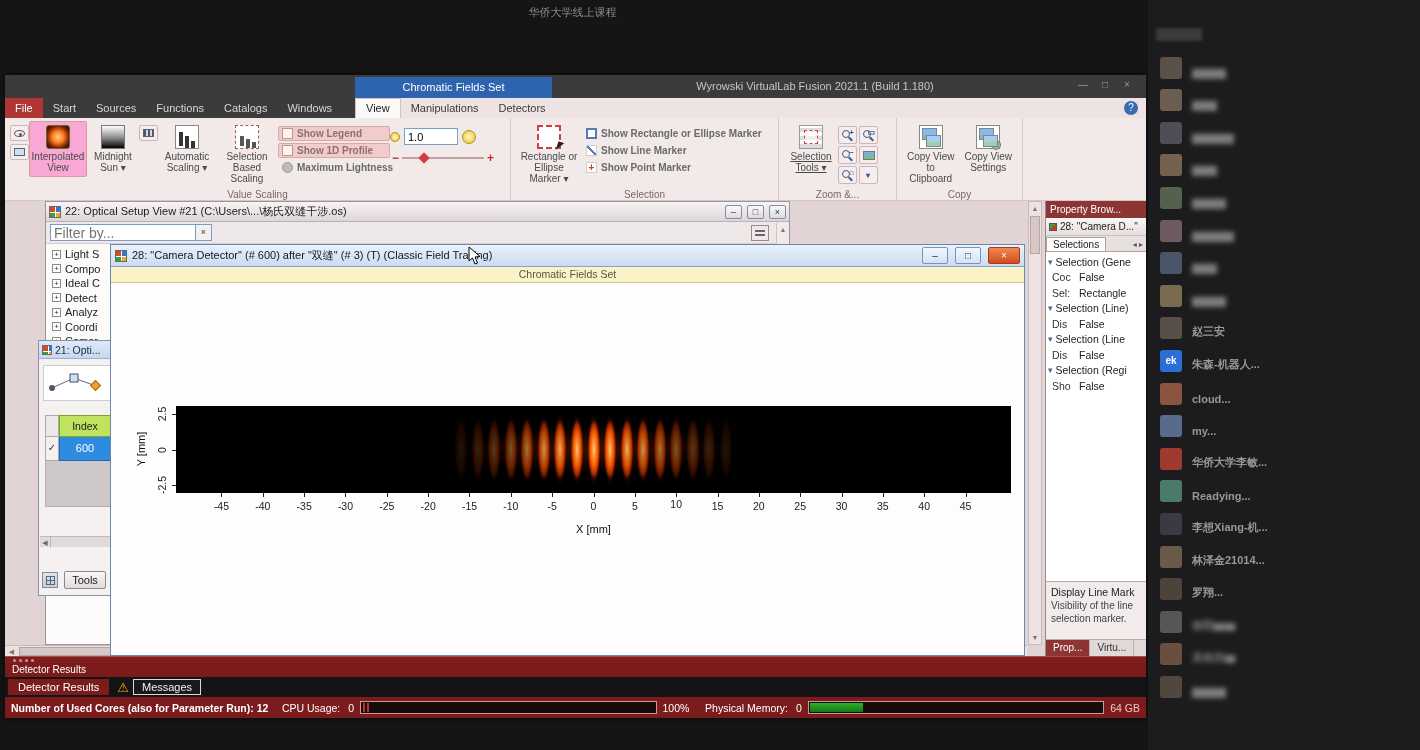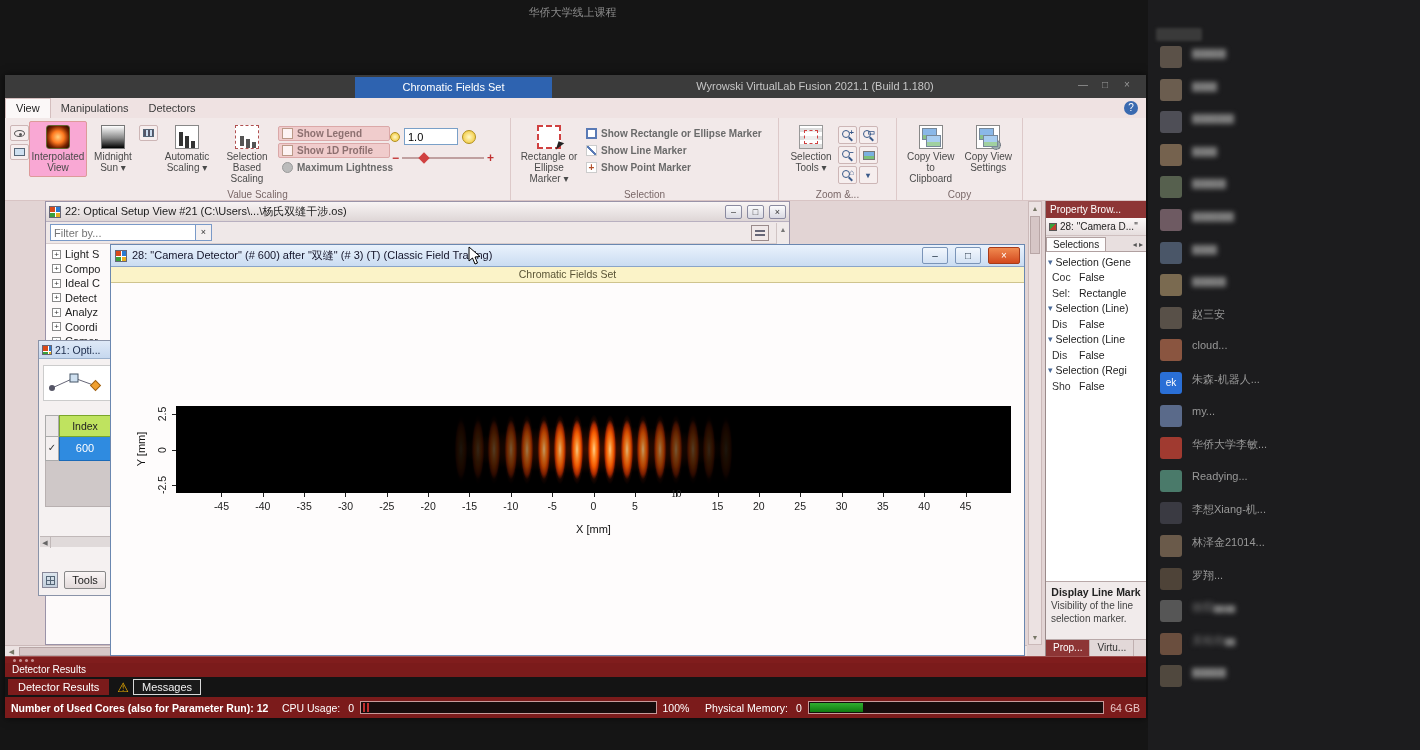--- a/index.html
+++ b/index.html
@@ -213,6 +213,14 @@
     </div>
 
     <div class="tabrow">
+      <div class="tabs-dark" id="tabs-dark">
+          <span class="mtab file">File</span>
+          <span class="mtab">Start</span>
+          <span class="mtab">Sources</span>
+          <span class="mtab">Functions</span>
+          <span class="mtab">Catalogs</span>
+          <span class="mtab">Windows</span>
+        </div>
       <div class="tabs-light" id="tabs-light">
           <span class="mtab onlight active">View</span>
           <span class="mtab onlight">Manipulations</span>

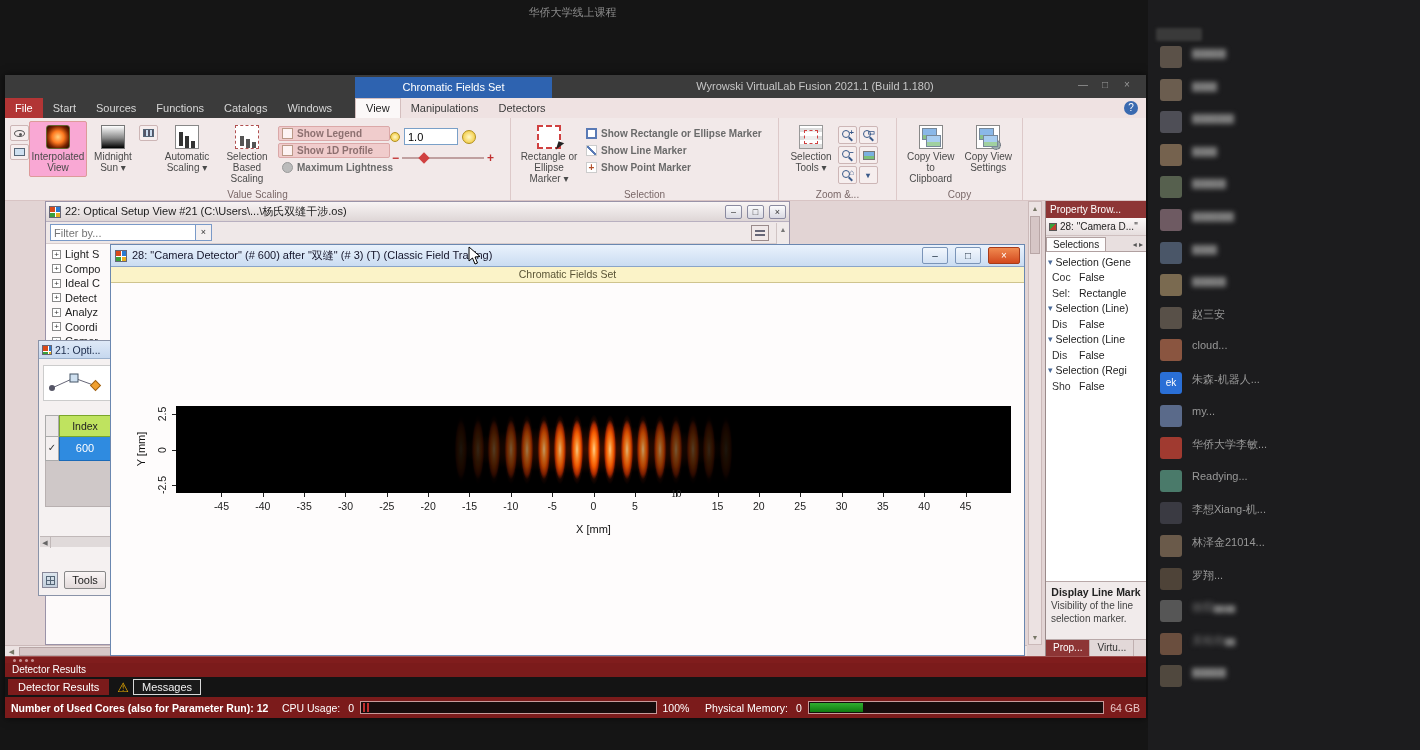--- a/index.html
+++ b/index.html
@@ -313,7 +313,7 @@
       </div>
 
       <div class="rgroup" style="width:118px;">
-        <div class="bigbtn" style="width:54px;">
+        <div class="bigbtn" style="width:54px;text-decoration:underline;">
           <div class="bicon icon-seltools"></div>
           <span>Selection Tools ▾</span>
         </div>

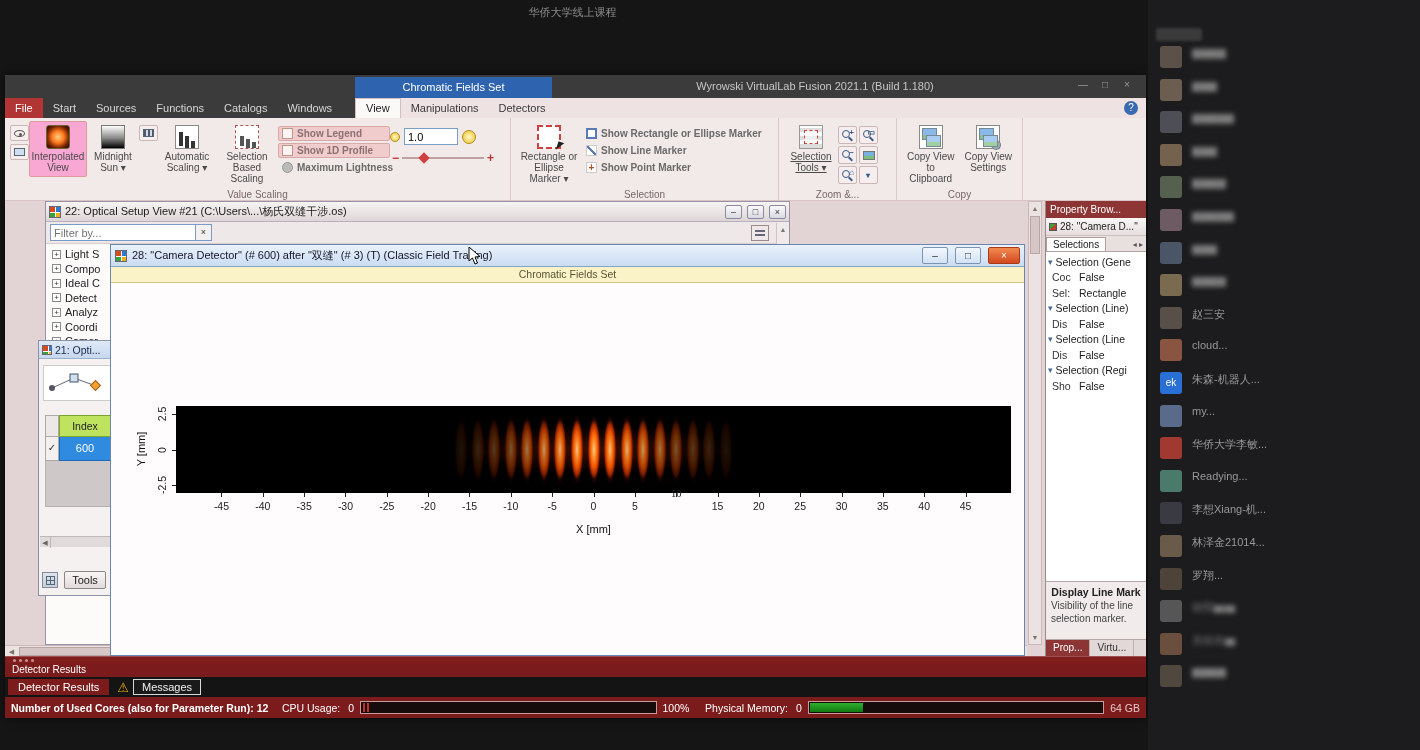--- a/index.html
+++ b/index.html
@@ -88,7 +88,7 @@
   .w22-title .ttext { flex:1; font-size:11px; color:#1a1a1a; white-space:nowrap; overflow:hidden; text-overflow:ellipsis; }
   .wbtn { display:inline-block; width:17px; height:14px; border:1px solid #8a8aa0; background:linear-gradient(#fbfbfc,#d9d9e2); font-size:9px; line-height:12px; text-align:center; color:#333; margin-left:1px; border-radius:2px; flex:none; }
   .w22-toolbar { height:22px; background:#efe8e8; border-bottom:1px solid #d8cccc; display:flex; align-items:center; padding:0 4px; }
-  .filter-input { width:146px; height:17px; border:1px solid #7a9ac8; background:#fff; font-size:11px; padding:0 3px; font-family:"Liberation Sans",sans-serif; }
+  .filter-input { width:146px; height:17px; border:1px solid #7a9ac8; background:#fff; font-size:14px; padding:0 3px; font-family:"Liberation Sans",sans-serif; }
   .filter-clear { width:16px; height:17px; border:1px solid #7a9ac8; border-left:none; background:#f4f0f0; font-size:9px; line-height:15px; text-align:center; color:#333; }
   .w22-sidebtn { margin-left:auto; margin-right:16px; width:18px; height:16px; border:1px solid #9a8a8a; background:#f0e8e8; position:relative; }
   .w22-sidebtn::after { content:""; position:absolute; left:3px; top:4px; width:10px; height:2px; background:#667; box-shadow:0 4px 0 #667; }

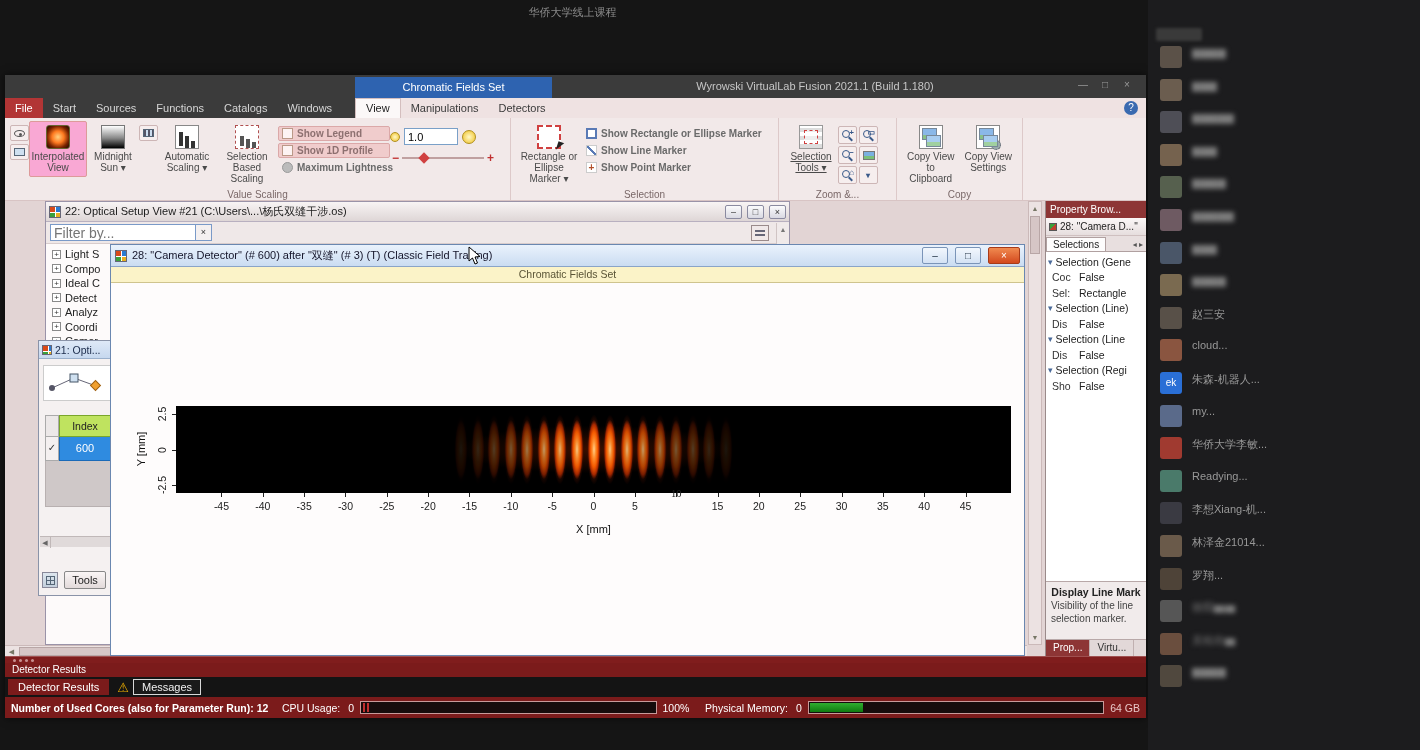--- a/index.html
+++ b/index.html
@@ -187,7 +187,7 @@
   #chat { position:absolute; right:0; top:0; width:272px; height:750px; background:#1c1c1e; overflow:hidden; }
   .chat-blob { position:absolute; left:8px; top:28px; width:46px; height:13px; background:#3a3a3a; border-radius:2px; filter:blur(1.5px); }
   #participant-list { position:absolute; left:0; top:46px; width:100%; }
-  .chat-row { display:flex; align-items:flex-start; height:32.6px; padding-left:12px; gap:10px; }
+  .chat-row { display:flex; align-items:flex-end; height:32.6px; padding-left:12px; gap:10px;font-weight:bold; }
   .chat-avatar { width:22px; height:22px; border-radius:3px; flex:none; color:#fff; font-size:10px; text-align:center; line-height:22px; }
   .chat-name { font-size:11px; color:#989898; max-width:180px; white-space:nowrap; overflow:hidden; text-overflow:ellipsis; }
   .chat-name.blurred { filter:blur(2.5px); color:#7d7d7d; }

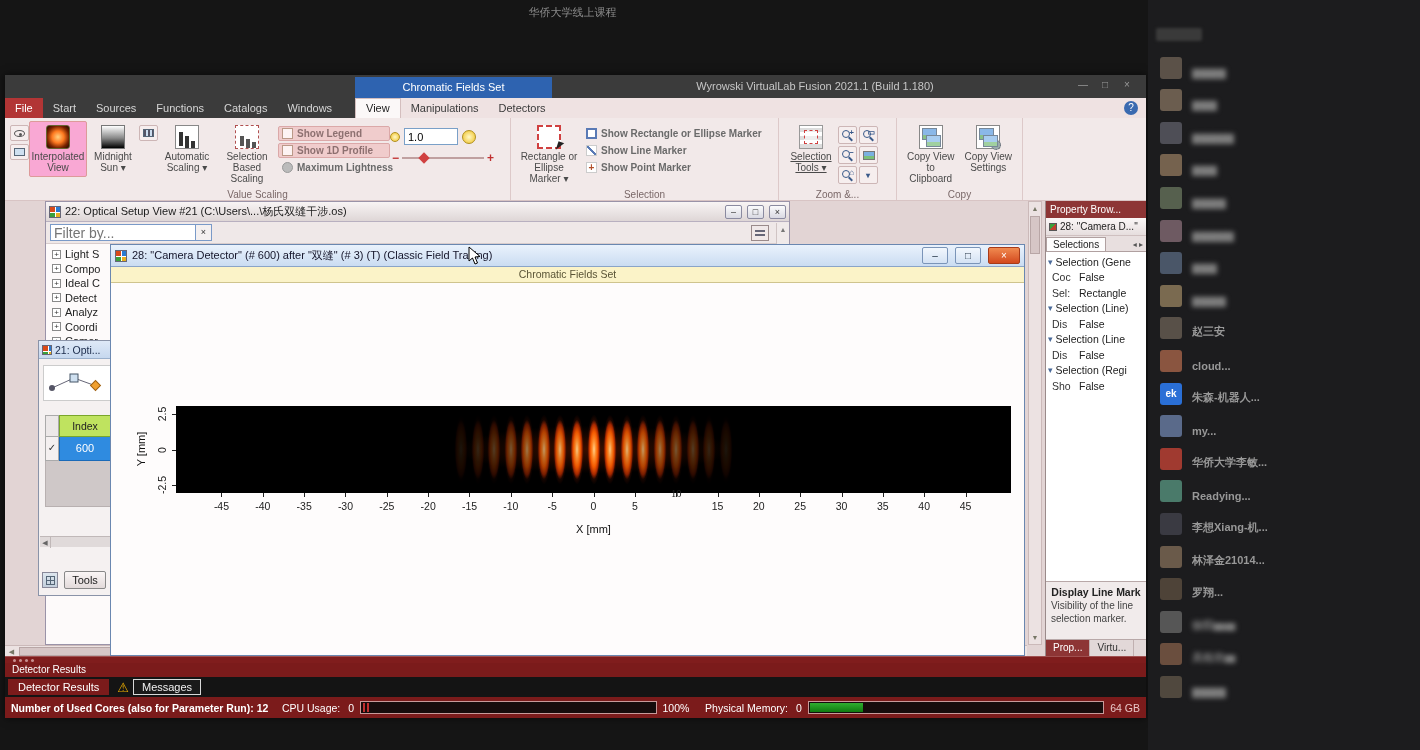--- a/index.html
+++ b/index.html
@@ -657,12 +657,12 @@
           <div class="chat-name">赵三安</div>
         </div>
         <div class="chat-row">
+          <div class="chat-avatar" style="background: rgb(42, 111, 214);">ek</div>
+          <div class="chat-name">朱森-机器人...</div>
+        </div>
+        <div class="chat-row">
           <div class="chat-avatar" style="background: rgb(138, 85, 64);"></div>
           <div class="chat-name">cloud...</div>
-        </div>
-        <div class="chat-row">
-          <div class="chat-avatar" style="background: rgb(42, 111, 214);">ek</div>
-          <div class="chat-name">朱森-机器人...</div>
         </div>
         <div class="chat-row">
           <div class="chat-avatar" style="background: rgb(90, 106, 138);"></div>

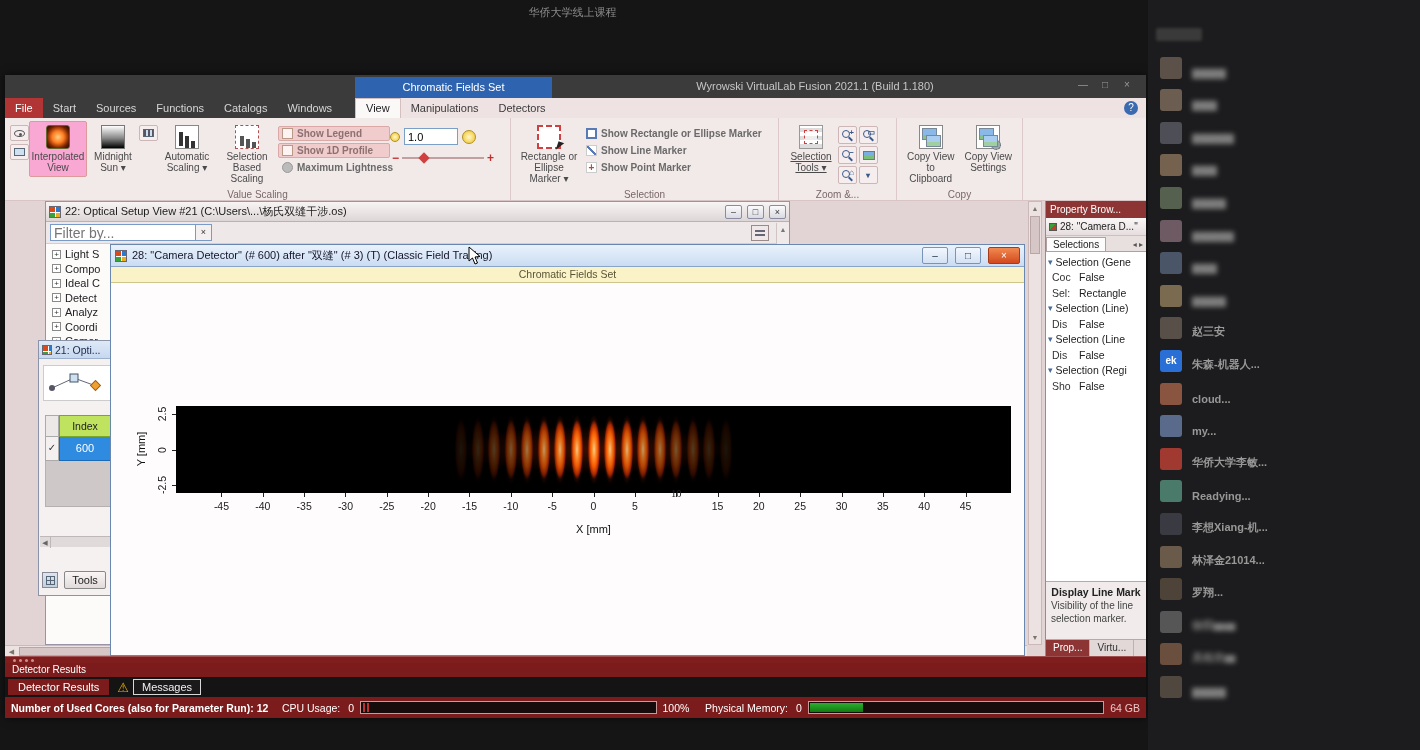--- a/index.html
+++ b/index.html
@@ -494,7 +494,7 @@
             <div class="xtickmark" style="left: 523.837px; top: 210px;"></div>
             <div class="xticklabel" style="left: 505.837px; top: 217px;">5</div>
             <div class="xtickmark" style="left: 565.173px; top: 210px;"></div>
-            <div class="xticklabel" style="left: 547.173px; top: 205px; font-family: Liberation Serif, serif;">10</div>
+            <div class="xticklabel" style="left: 547.173px; top: 215px;">10</div>
             <div class="xtickmark" style="left: 606.51px; top: 210px;"></div>
             <div class="xticklabel" style="left: 588.51px; top: 217px;">15</div>
             <div class="xtickmark" style="left: 647.847px; top: 210px;"></div>

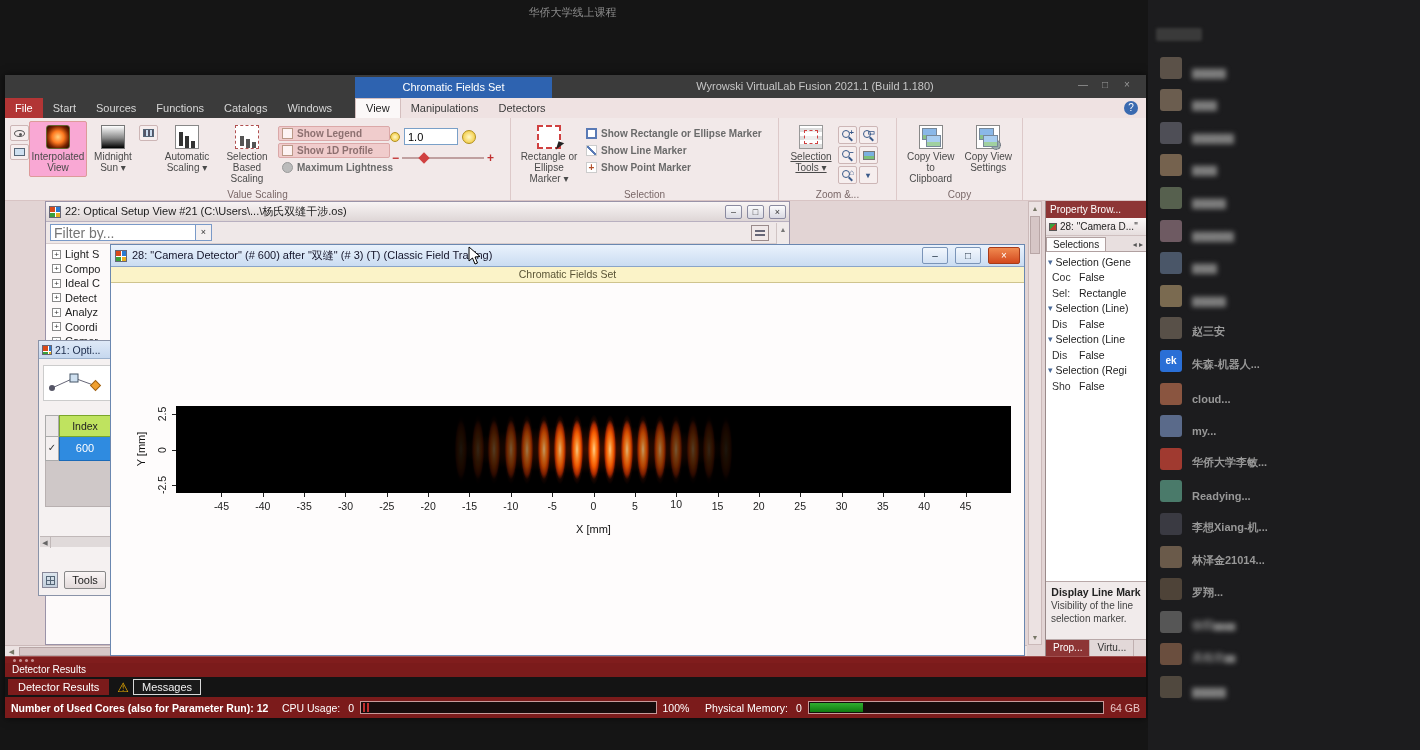--- a/index.html
+++ b/index.html
@@ -160,7 +160,7 @@
   .prow.kv .pkey { width:27px; overflow:hidden; white-space:nowrap; flex:none; }
   .prow.kv .pval { color:#222; white-space:nowrap; overflow:hidden; }
   .pp-desc { height:58px; border-top:1px solid #b8a8a8; background:#f1ebeb; padding:4px 5px; }
-  .pp-desc .dt { font-size:10.5px; font-weight:bold; color:#222; white-space:nowrap; overflow:hidden;text-align:center; }
+  .pp-desc .dt { font-size:10.5px; font-weight:normal; color:#222; white-space:nowrap; overflow:hidden; }
   .pp-desc .db { font-size:10px; color:#444; line-height:1.25; margin-top:2px; }
   .pp-bottom { height:17px; background:#e2d8d8; display:flex; border-top:1px solid #b8a8a8; }
   .pp-btab { font-size:10px; padding:2px 7px; color:#333; border-right:1px solid #c0b0b0; }

